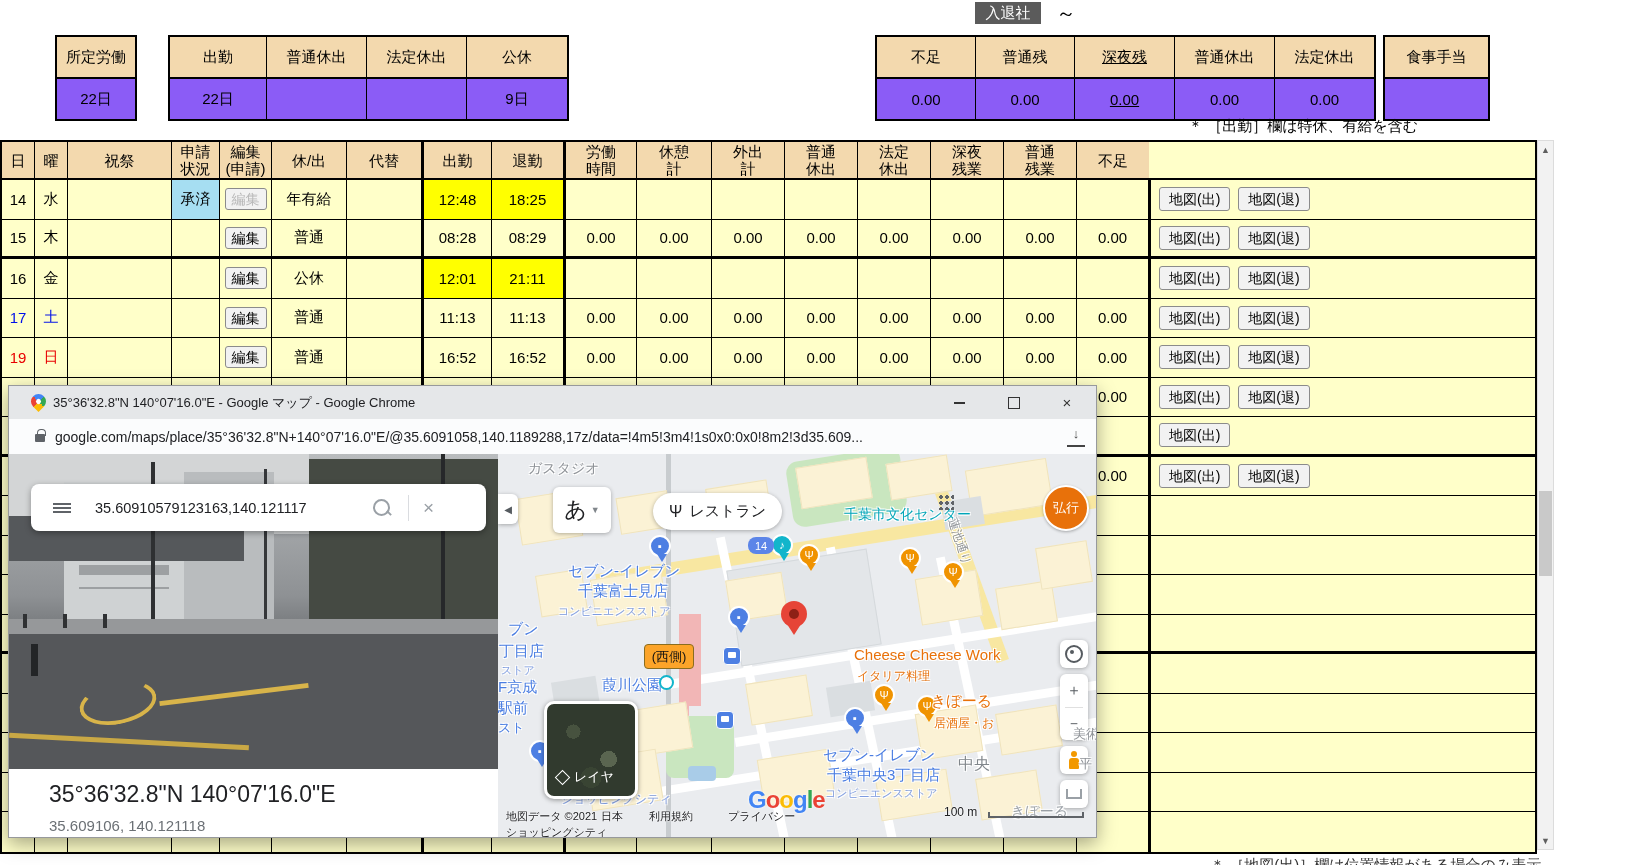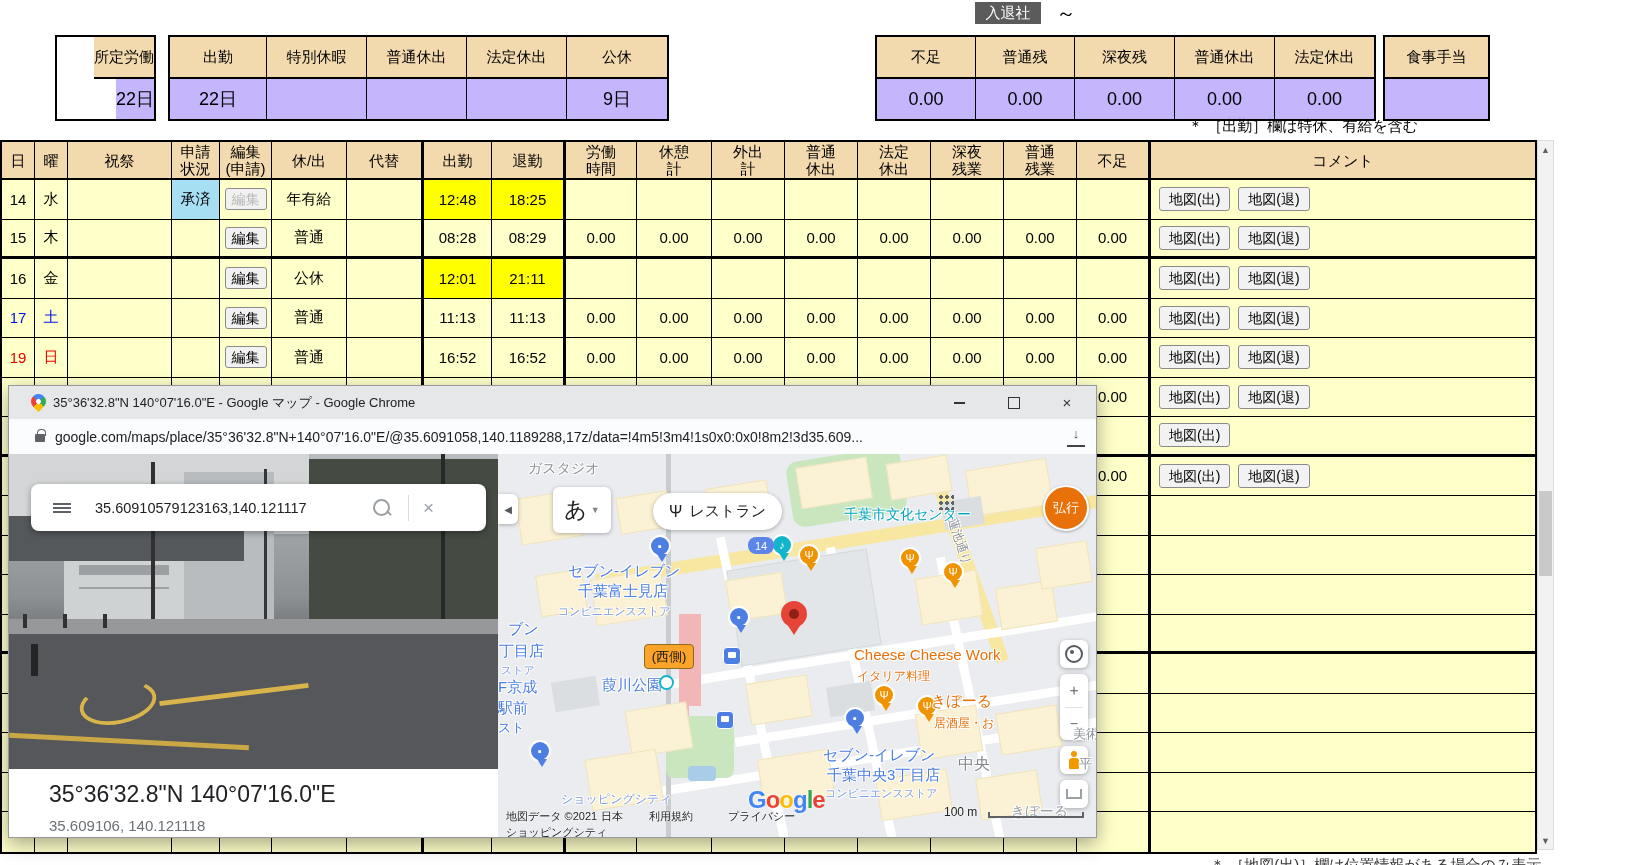--- a/index.html
+++ b/index.html
@@ -101,7 +101,7 @@
   <div id="tilde">～</div>
   <div id="summary-tables">
       <div class="sum-table" style="left: 55px;">
-        <div class="sum-col" style="width: 97px; align-items: flex-end;">
+        <div class="sum-col" style="width: 78px;">
           <div class="sum-h">所定労働</div>
           <div class="sum-v">22日</div>
         </div>

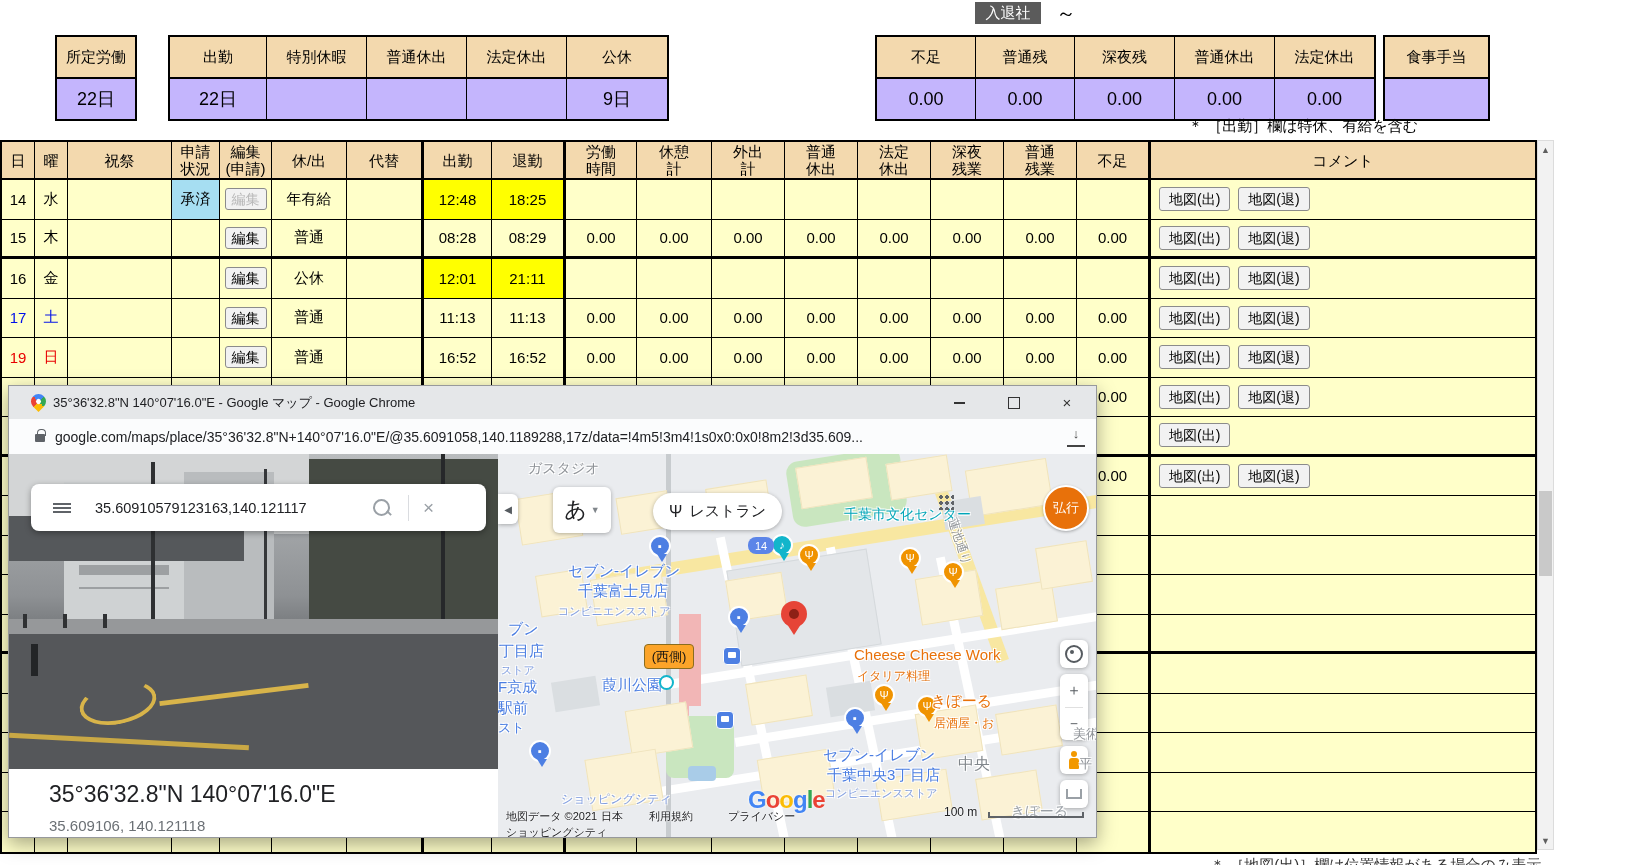--- a/index.html
+++ b/index.html
@@ -112,10 +112,6 @@
           <div class="sum-v">22日</div>
         </div>
         <div class="sum-col" style="width: 100px;">
-          <div class="sum-h">特別休暇</div>
-          <div class="sum-v"></div>
-        </div>
-        <div class="sum-col" style="width: 100px;">
           <div class="sum-h">普通休出</div>
           <div class="sum-v"></div>
         </div>

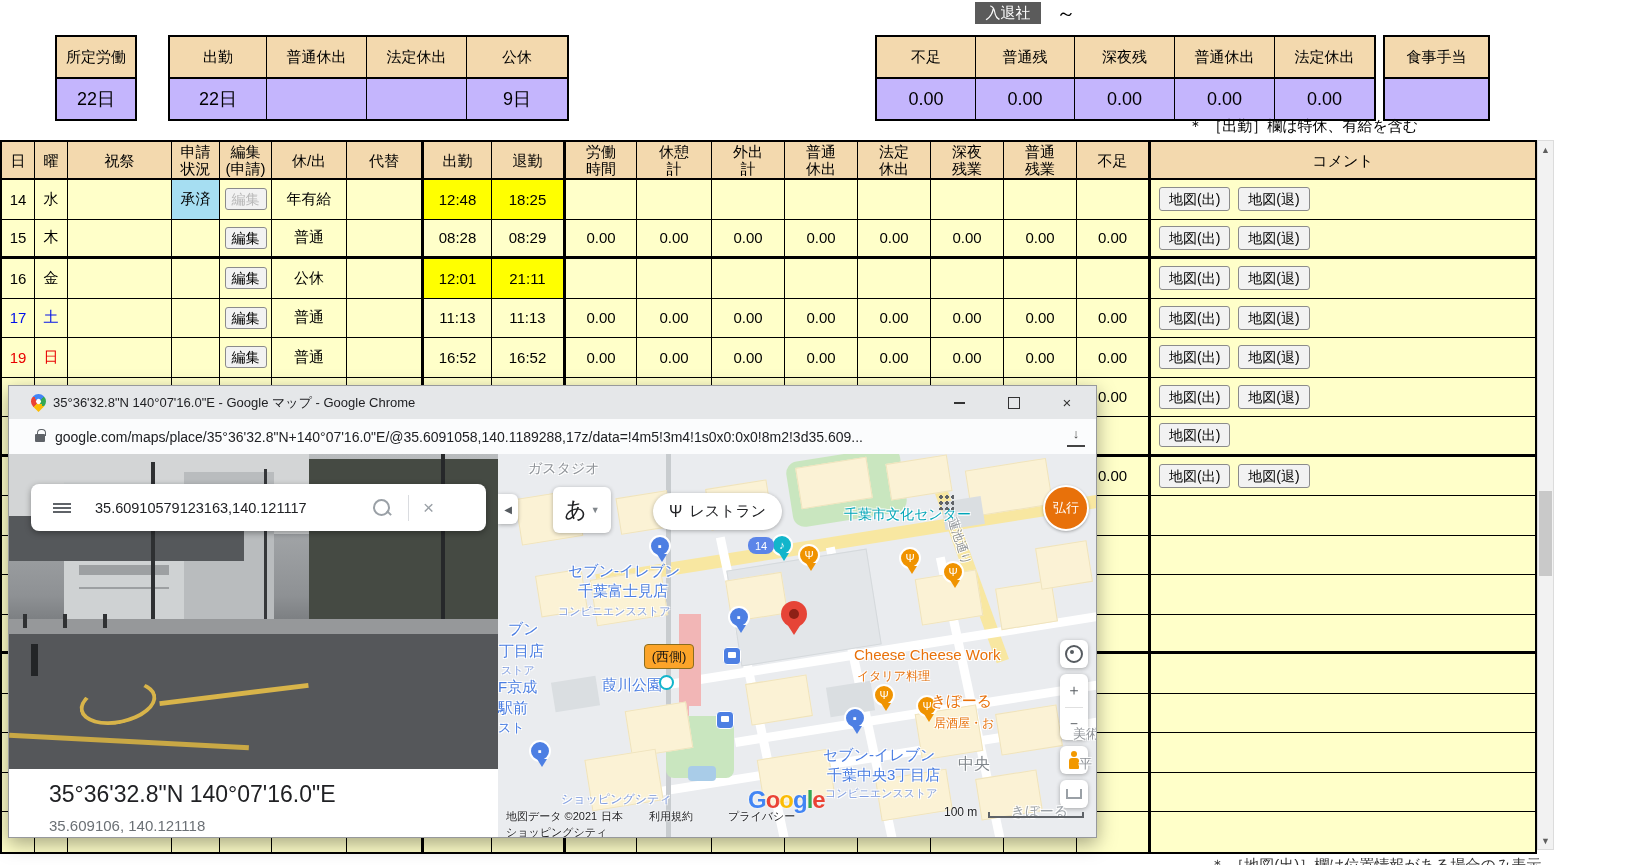--- a/index.html
+++ b/index.html
@@ -133,7 +133,7 @@
           <div class="sum-h">普通残</div>
           <div class="sum-v">0.00</div>
         </div>
-        <div class="sum-col" style="width: 100px;">
+        <div class="sum-col" style="width: 100px; text-decoration: underline;">
           <div class="sum-h">深夜残</div>
           <div class="sum-v">0.00</div>
         </div>

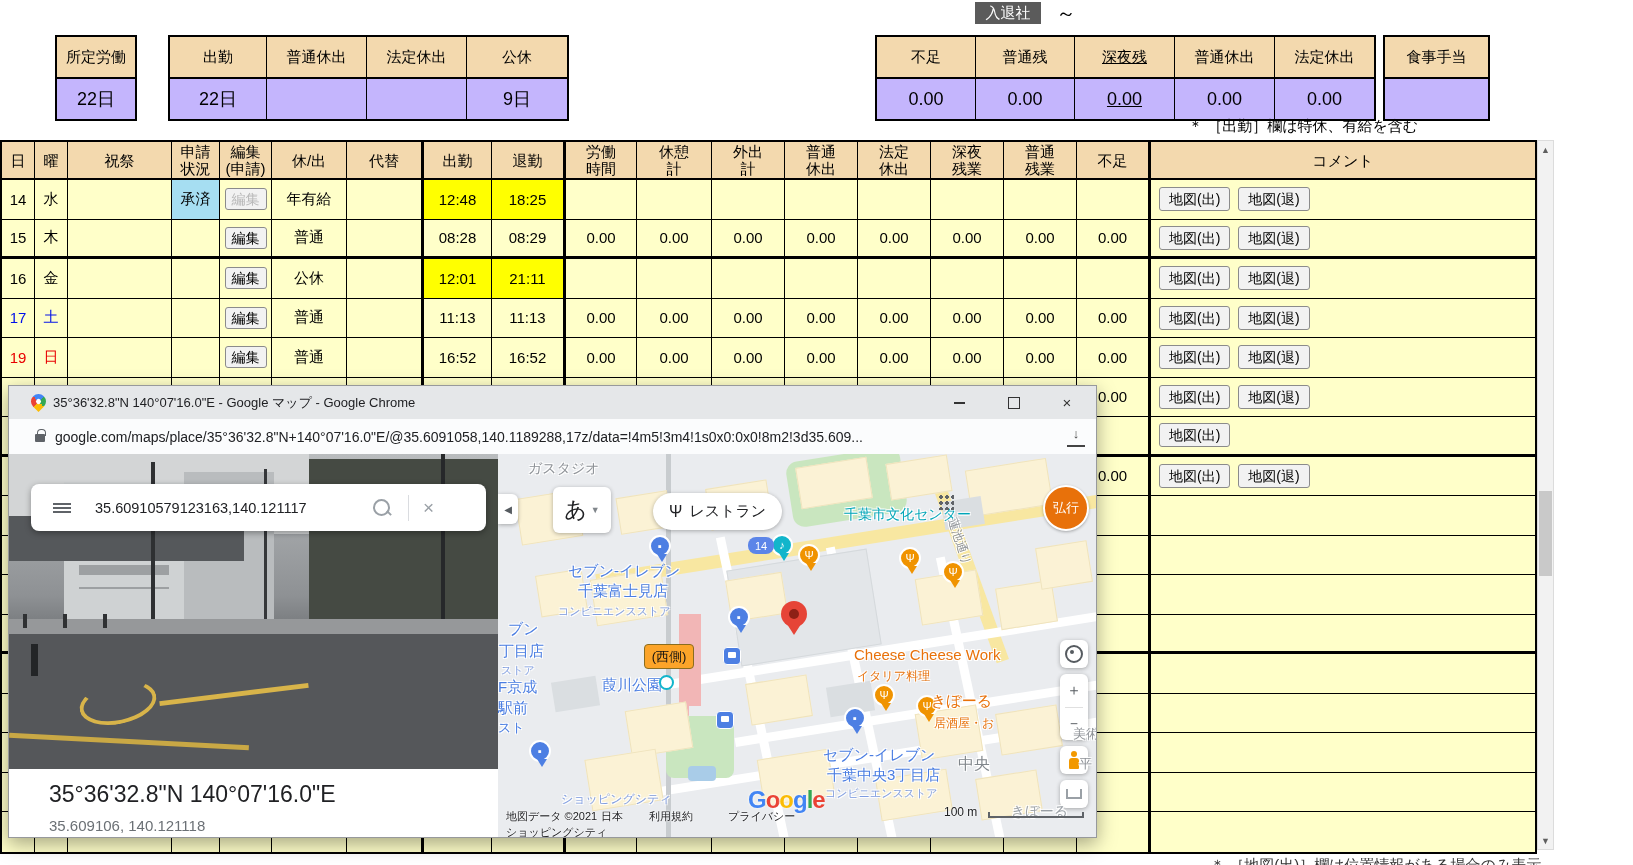--- a/index.html
+++ b/index.html
@@ -11,7 +11,7 @@
   .sum-col:last-child{border-right:none;}
   .sum-h{height:42px;background:#F3D9AE;display:flex;align-items:center;justify-content:center;
          font-size:15px;border-bottom:2px solid #000;box-sizing:border-box;}
-  .sum-v{height:40px;background:#c4b5fd;display:flex;align-items:center;justify-content:center;font-size:18px;}
+  .sum-v{height:40px;background:#8b5cf6;display:flex;align-items:center;justify-content:center;font-size:15px;}
   #inout-badge{position:absolute;left:975px;top:2px;width:66px;height:22px;background:#5B5B5B;color:#fff;
          font-size:15px;display:flex;align-items:center;justify-content:center;}
   #tilde{position:absolute;left:1056px;top:0px;font-size:20px;}

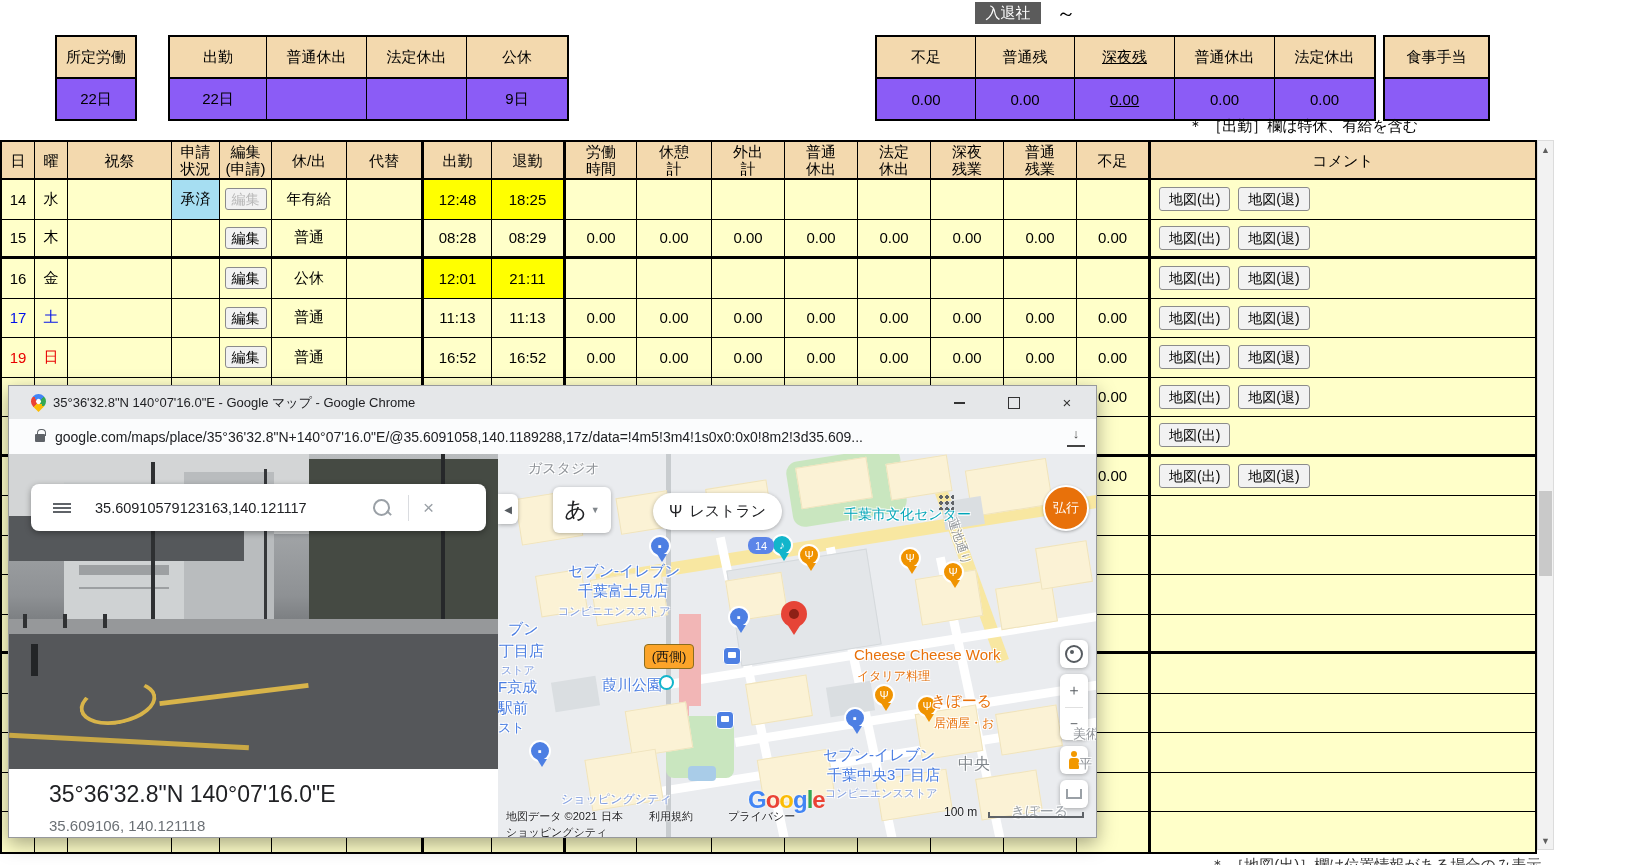--- a/index.html
+++ b/index.html
@@ -183,7 +183,6 @@
         <div class="tcell" style="width: 73px;">普通
 残業</div>
         <div class="tcell" style="width: 72px;">不足</div>
-        <div class="tcell bthick" style="width: 386px;">コメント</div>
       </div>
       <div class="trow" style="height: 39.5px;">
         <div class="tcell" style="width: 33px;">14</div>

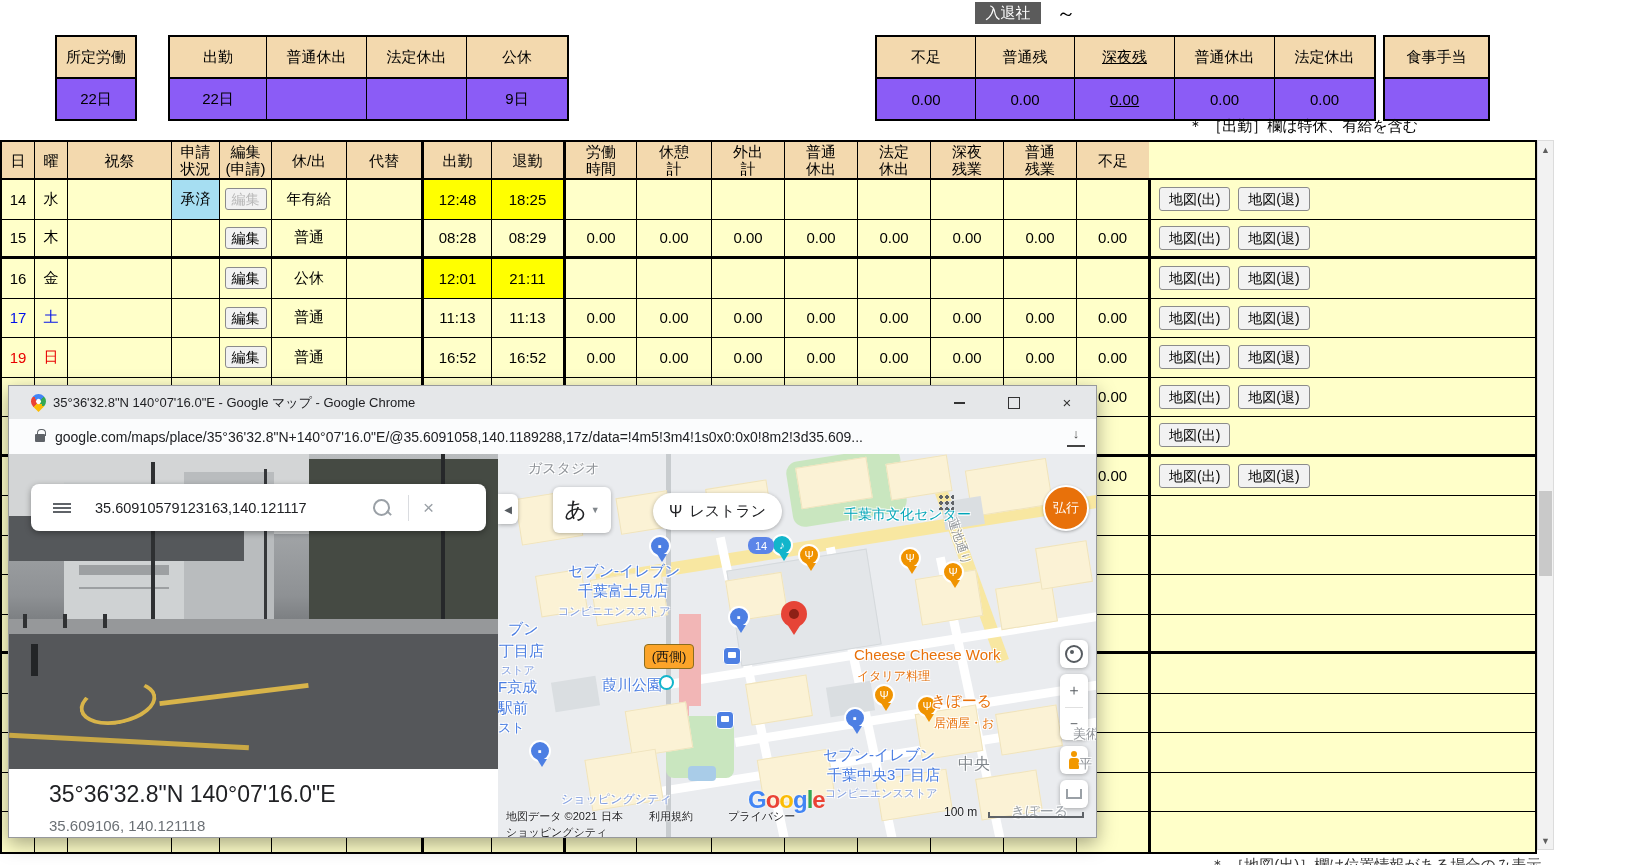--- a/index.html
+++ b/index.html
@@ -754,6 +754,12 @@
           <div style="width:12px;height:8px;border:2px solid #9AA0A6;border-top:none;"></div>
         </div>
 
+        <div id="thumb" style="left:46px;top:247px;width:88px;height:92px;">
+          <div style="position:absolute;left:10px;bottom:10px;display:flex;align-items:center;gap:6px;font-size:13px;">
+            <div style="width:9px;height:9px;border:1.6px solid #fff;transform:rotate(45deg);"></div>
+            <span>レイヤ</span>
+          </div>
+        </div>
 
         <div id="gLogo" style="left:250px;top:332px;"><span style="color: rgb(66, 133, 244); text-shadow: rgb(255, 255, 255) 0px 0px 3px;">G</span><span style="color: rgb(234, 67, 53); text-shadow: rgb(255, 255, 255) 0px 0px 3px;">o</span><span style="color: rgb(251, 188, 5); text-shadow: rgb(255, 255, 255) 0px 0px 3px;">o</span><span style="color: rgb(66, 133, 244); text-shadow: rgb(255, 255, 255) 0px 0px 3px;">g</span><span style="color: rgb(52, 168, 83); text-shadow: rgb(255, 255, 255) 0px 0px 3px;">l</span><span style="color: rgb(234, 67, 53); text-shadow: rgb(255, 255, 255) 0px 0px 3px;">e</span></div>
         <div class="attr" style="left:8px;top:355px;">地図データ ©2021</div>

